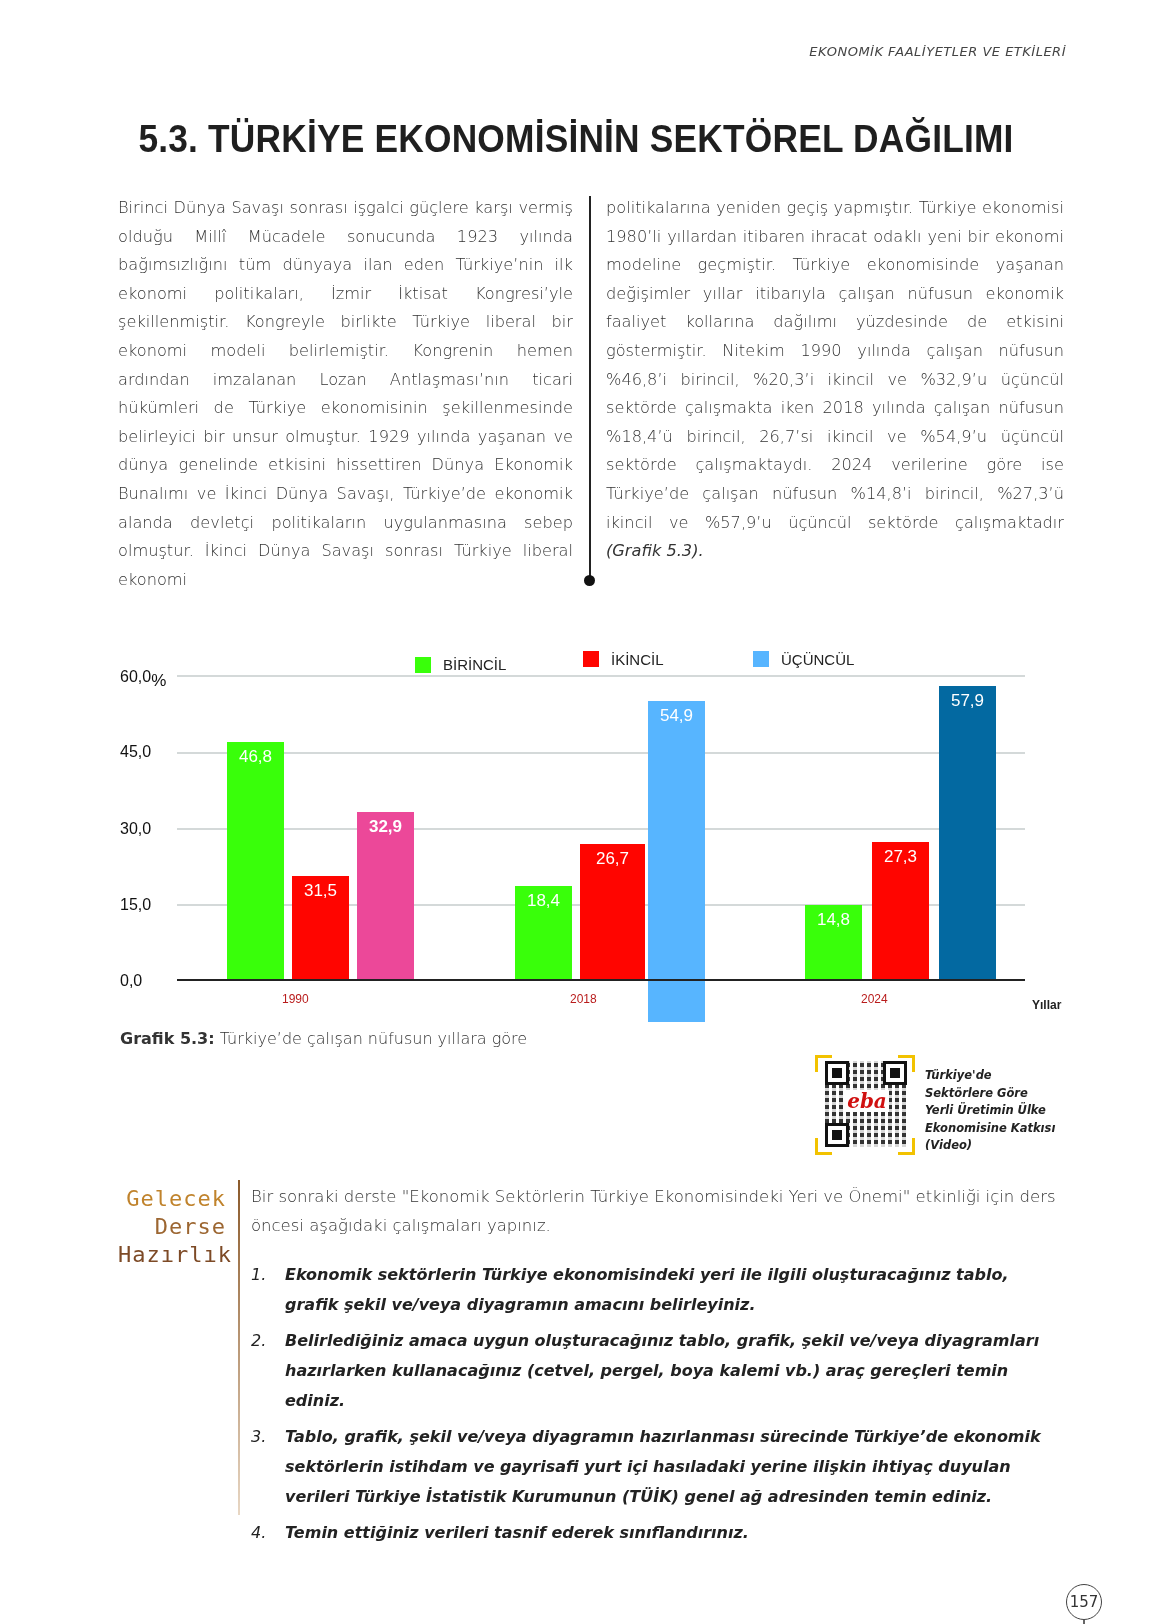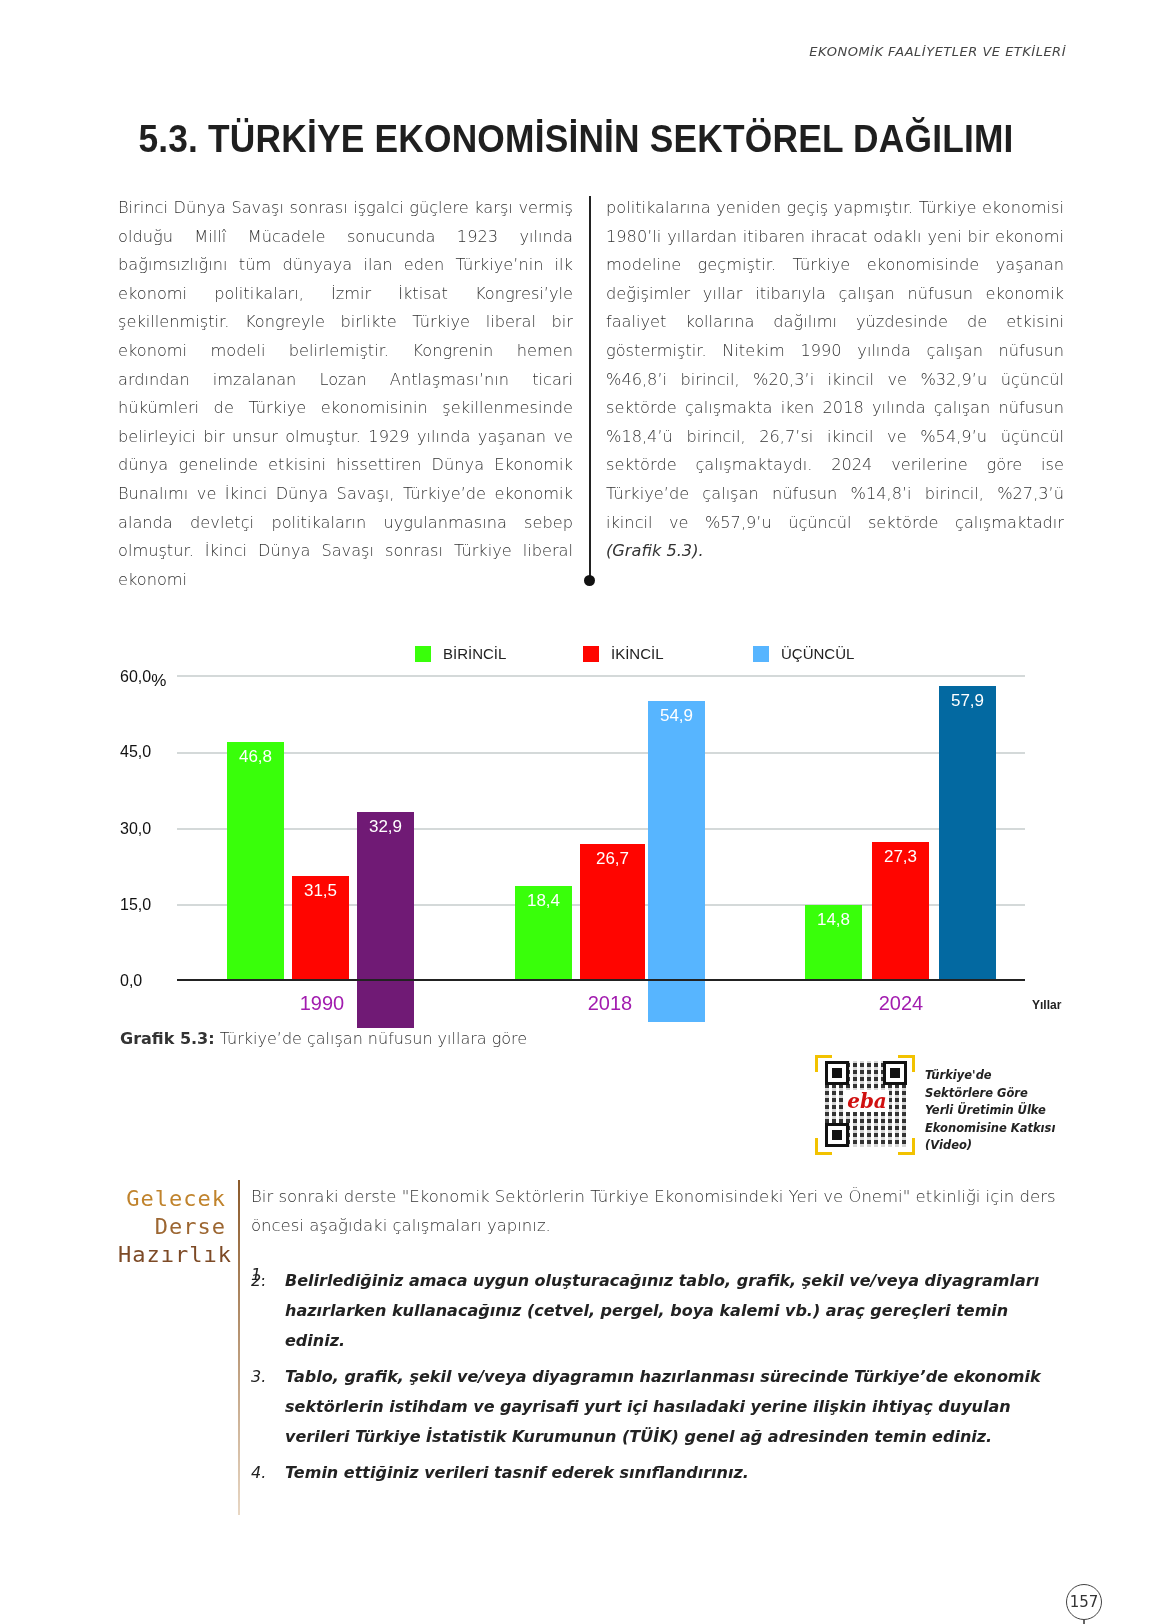--- a/index.html
+++ b/index.html
@@ -69,7 +69,7 @@
 
 <div>
   <div class="legend">
-    <div class="legend-item" style="width:168px;">
+    <div class="legend-item" style="width:168px;margin-top:11px;">
       <span class="legend-swatch" style="background:#39ff0a;"></span>
       <span>BİRİNCİL</span>
     </div>

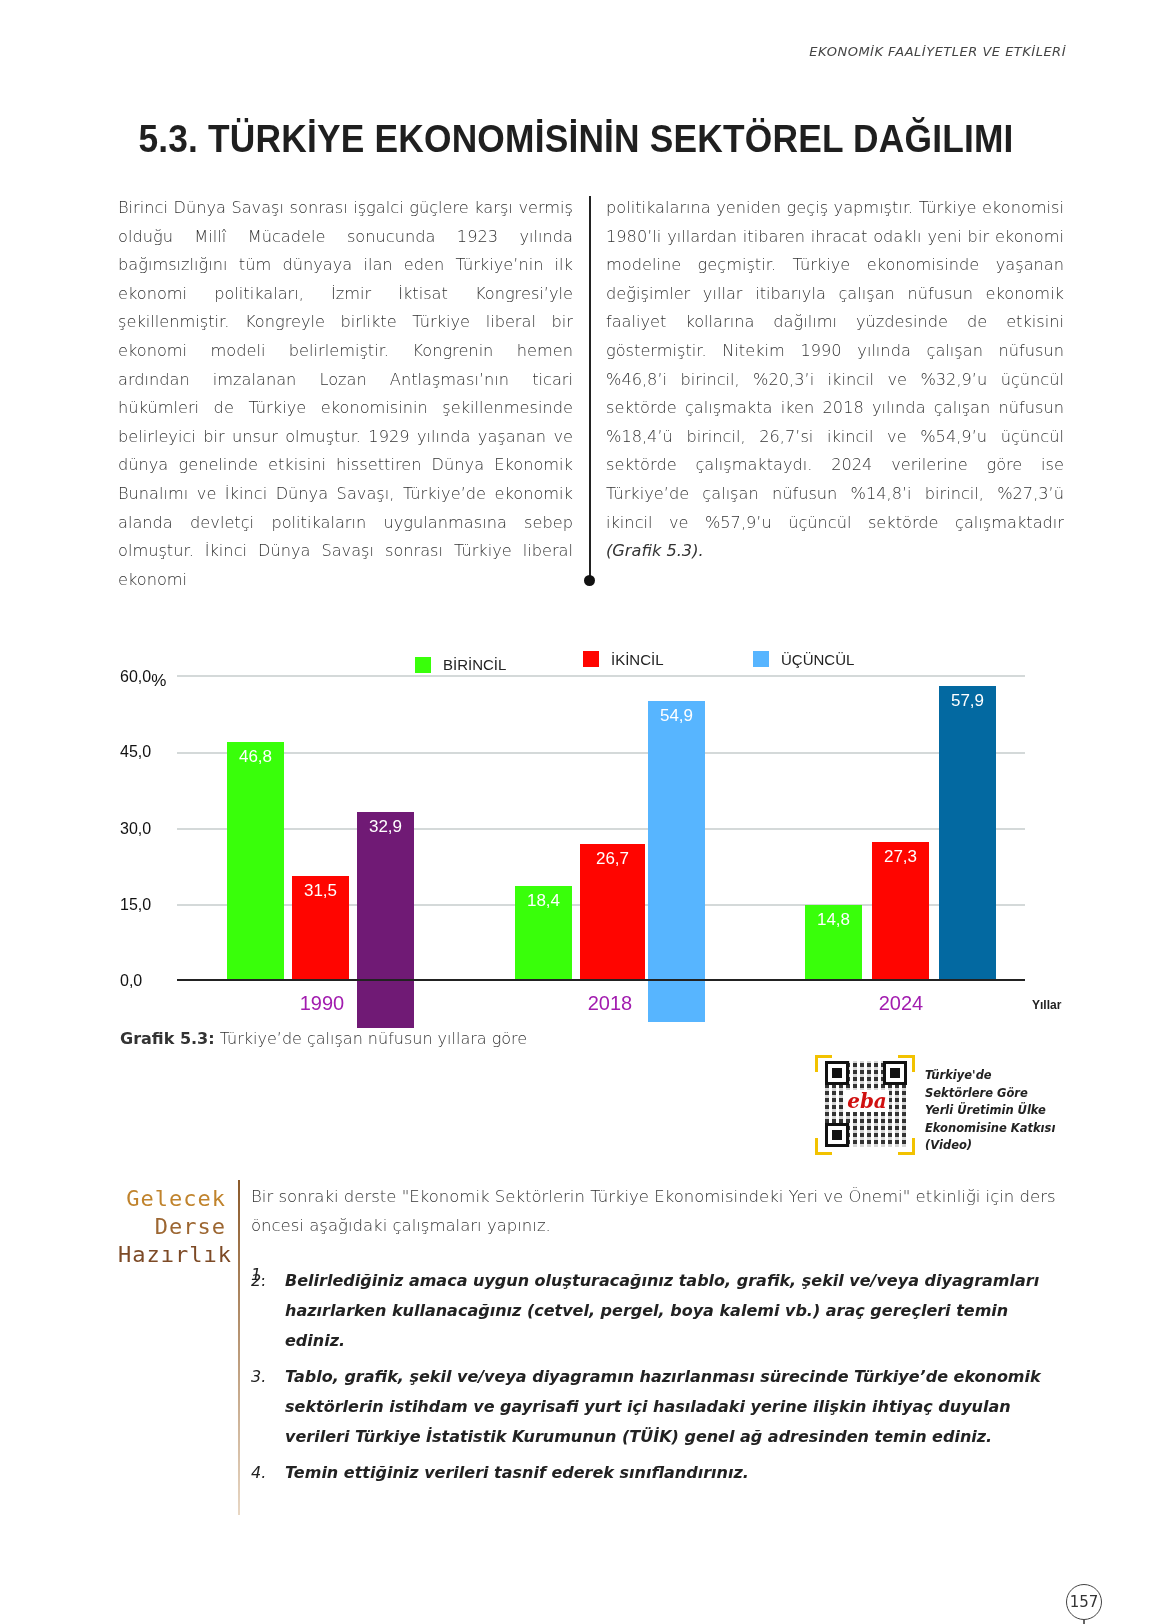--- a/index.html
+++ b/index.html
@@ -100,7 +100,7 @@
   <div class="bar" style="left:292px; top:876px; height:104px; background:#ff0500;">
       <span class="bar-label">31,5</span>
     </div>
-  <div class="bar" style="left:357px; top:812px; height:216px; background:#701a75;">
+  <div class="bar" style="left:357px; top:812px; height:168px; background:#ec4899;font-weight:bold;">
       <span class="bar-label">32,9</span>
     </div>
 

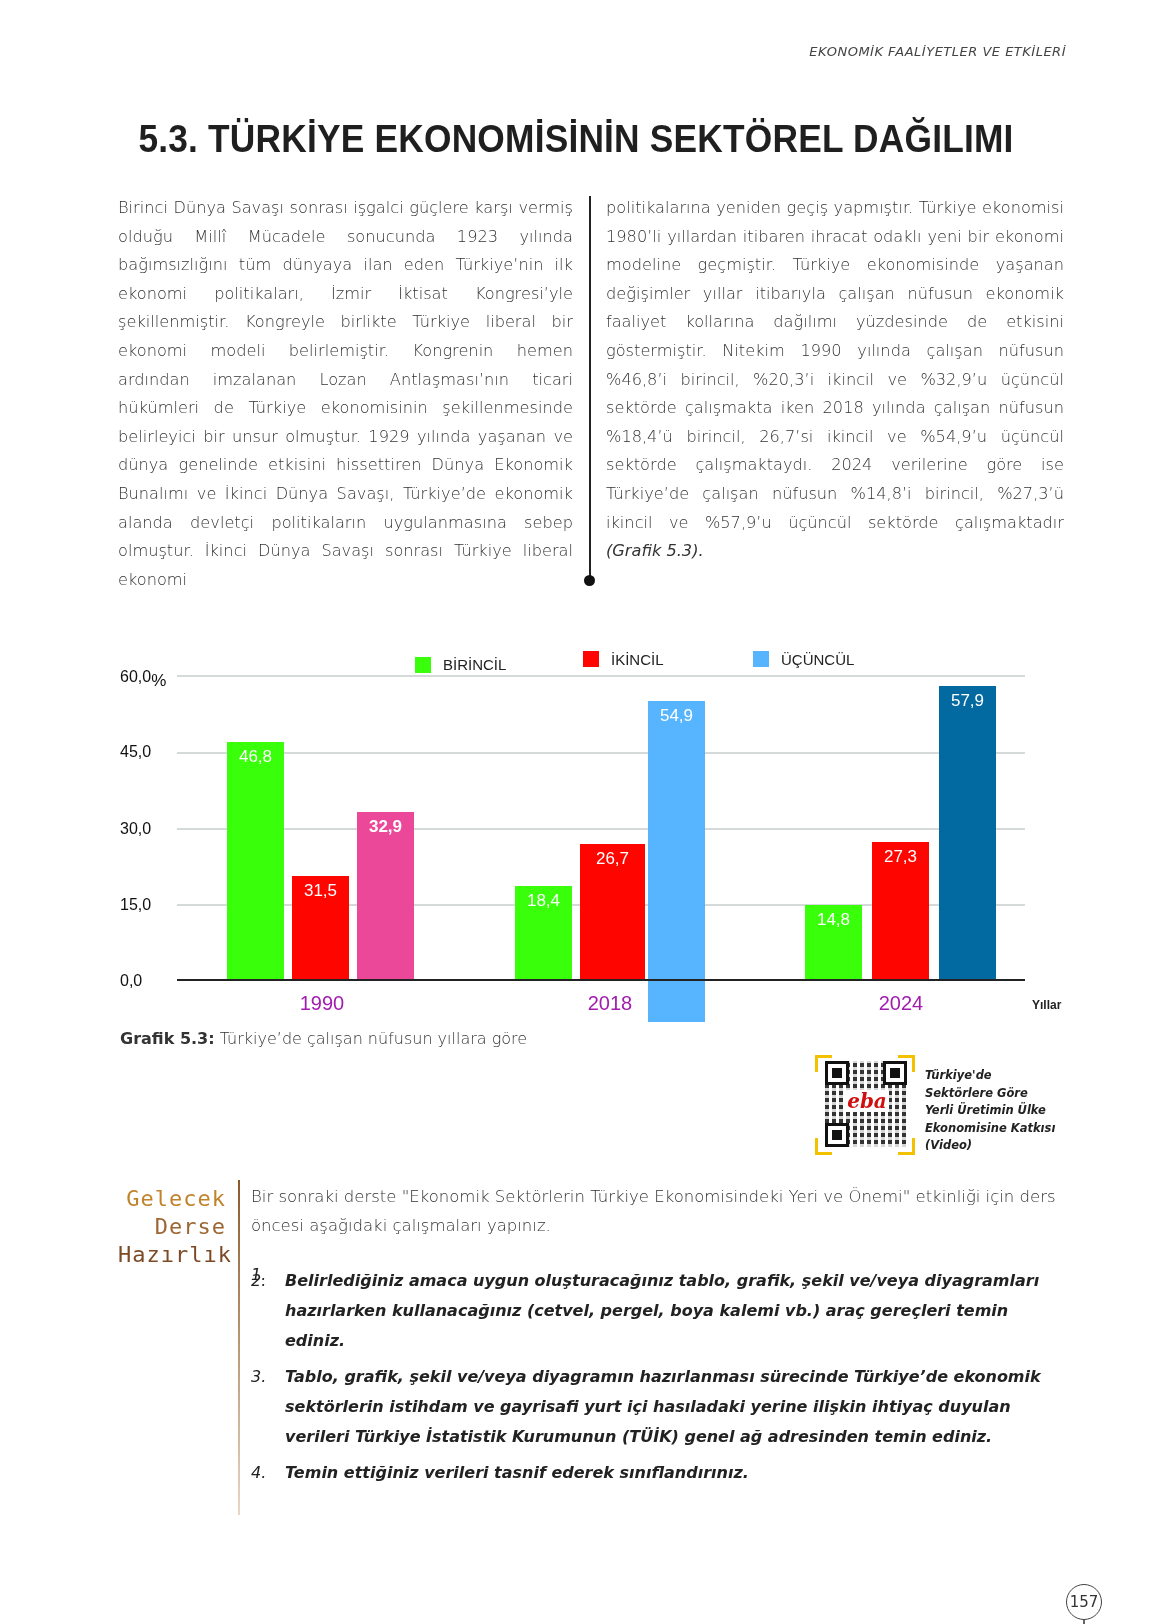--- a/index.html
+++ b/index.html
@@ -21,7 +21,7 @@
   .y-tick { position: absolute; left: 120px; width: 60px; font-family: "Liberation Sans", sans-serif; font-size: 16px; color: #111; }
   .bar { position: absolute; width: 57px; }
   .bar-label { position: absolute; left: 0; width: 100%; top: 5px; text-align: center; color: #fff; font-family: "Liberation Sans", sans-serif; font-size: 17px; }
-  .x-tick { position: absolute; font-family: "Liberation Sans", sans-serif; font-size: 20px; color: #a21caf; width: 80px; text-align: center; }
+  .x-tick { position: absolute; font-family: "Liberation Sans", sans-serif; font-size: 12px; color: #b91c1c; width: 80px; }
   .x-axis-title { position: absolute; left: 1032px; top: 998px; font-family: "Liberation Sans", sans-serif; font-size: 12px; font-weight: 700; color: #222; }
 
   .caption { position: absolute; left: 120px; top: 1027px; font-family: "DejaVu Sans", sans-serif; font-size: 16px; line-height: 24px; color: #333; font-weight: 300; }

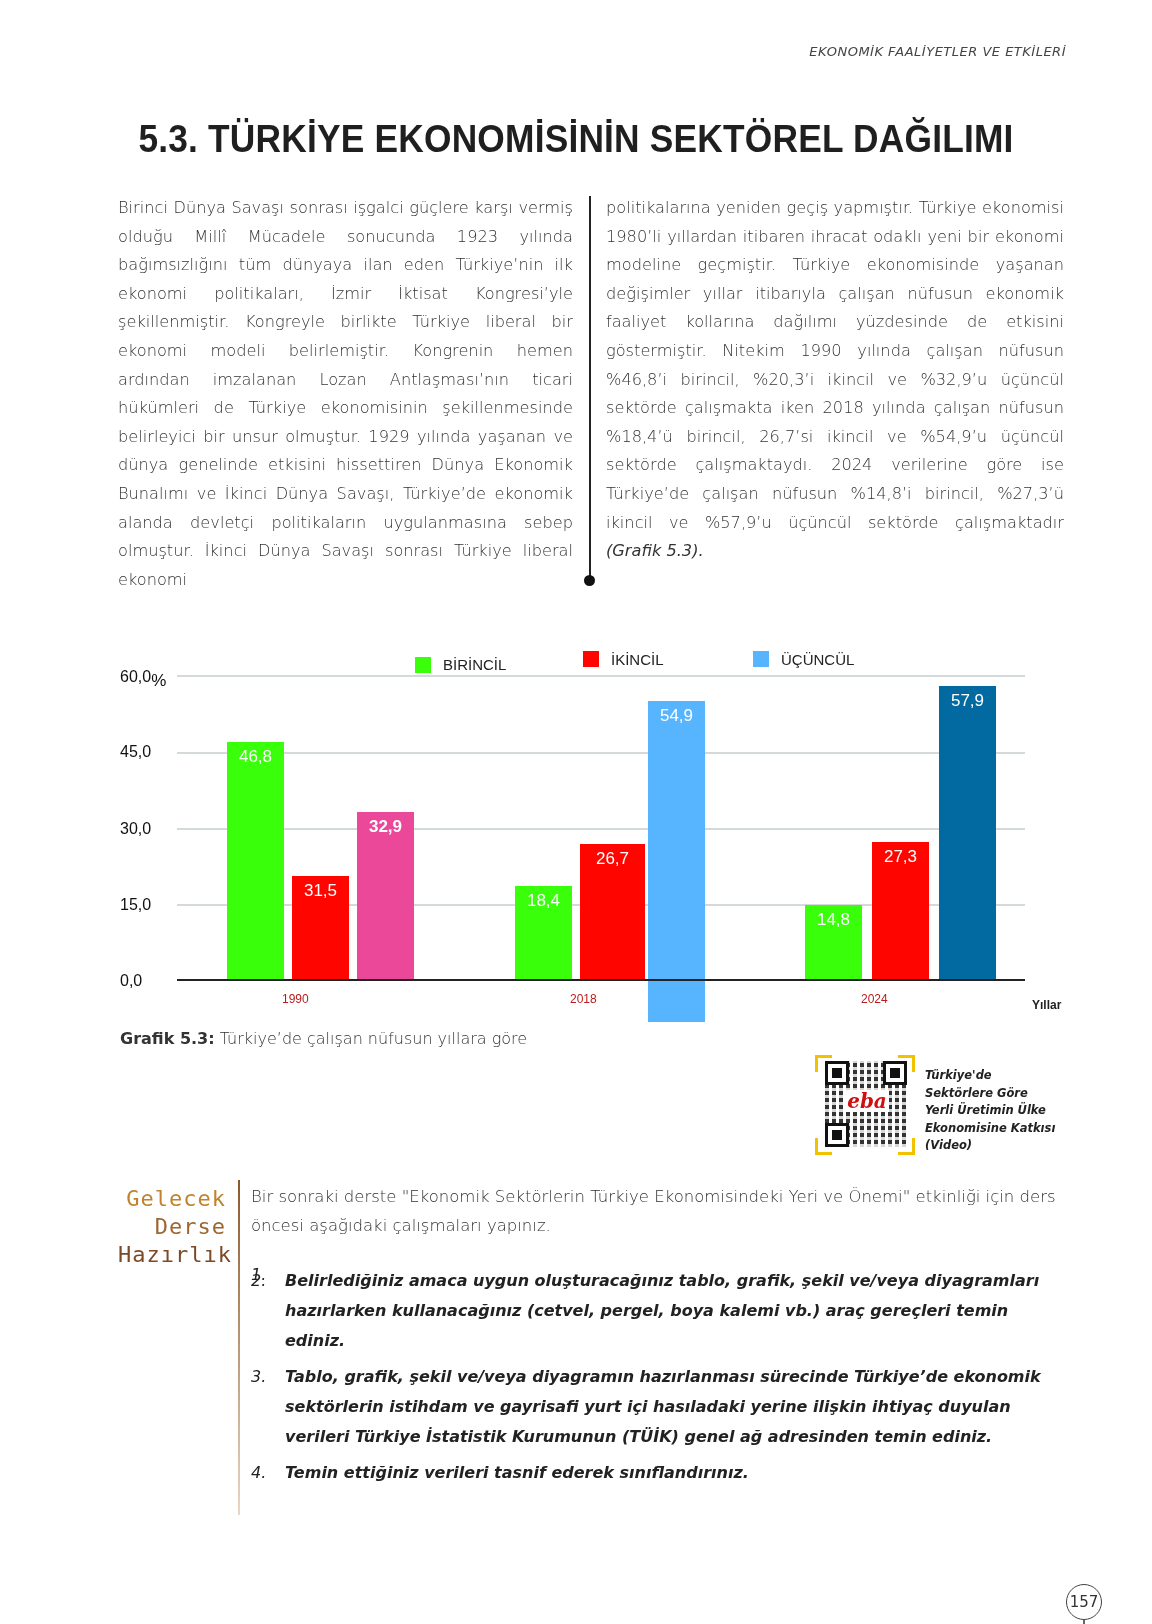--- a/index.html
+++ b/index.html
@@ -165,7 +165,7 @@
 <div class="prep-divider"></div>
 <div class="prep-intro">Bir sonraki derste "Ekonomik Sektörlerin Türkiye Ekonomisindeki Yeri ve Önemi" etkinliği için ders öncesi aşağıdaki çalışmaları yapınız.</div>
 <ol class="prep-list">
-  <li><span class="num">1.</span></li>
+  <li><span class="num">1.</span><span>Ekonomik sektörlerin Türkiye ekonomisindeki yeri ile ilgili oluşturacağınız tablo, grafik şekil ve/veya diyagramın amacını belirleyiniz.</span></li>
   <li><span class="num">2.</span><span>Belirlediğiniz amaca uygun oluşturacağınız tablo, grafik, şekil ve/veya diyagramları hazırlarken kullanacağınız (cetvel, pergel, boya kalemi vb.) araç gereçleri temin ediniz.</span></li>
   <li><span class="num">3.</span><span>Tablo, grafik, şekil ve/veya diyagramın hazırlanması sürecinde Türkiye’de ekonomik sektörlerin istihdam ve gayrisafi yurt içi hasıladaki yerine ilişkin ihtiyaç duyulan verileri Türkiye İstatistik Kurumunun (TÜİK) genel ağ adresinden temin ediniz.</span></li>
   <li><span class="num">4.</span><span>Temin ettiğiniz verileri tasnif ederek sınıflandırınız.</span></li>

